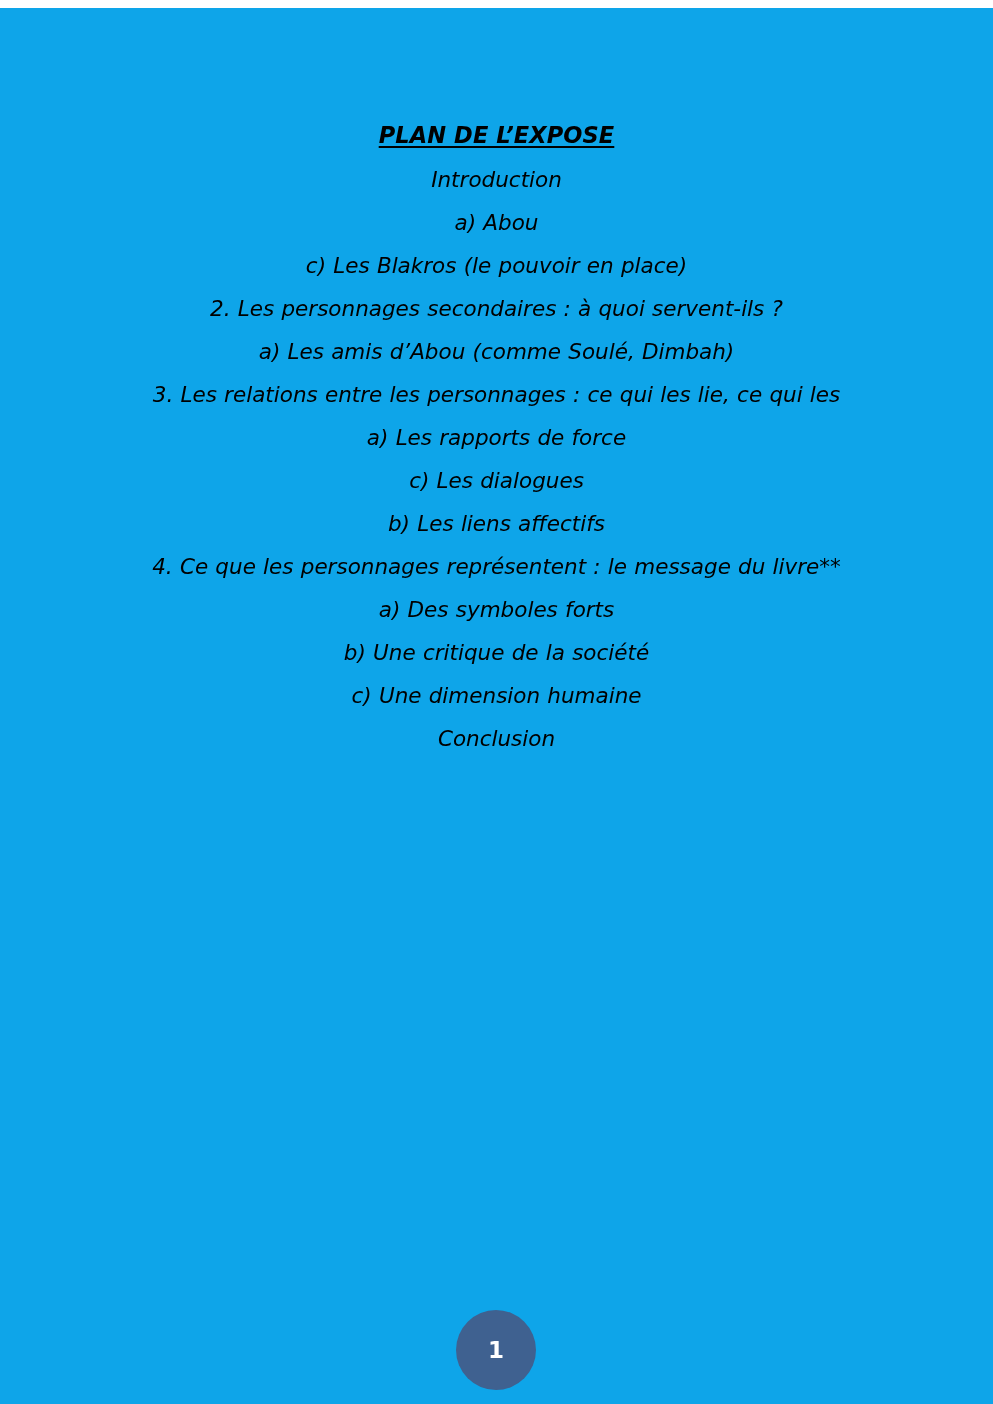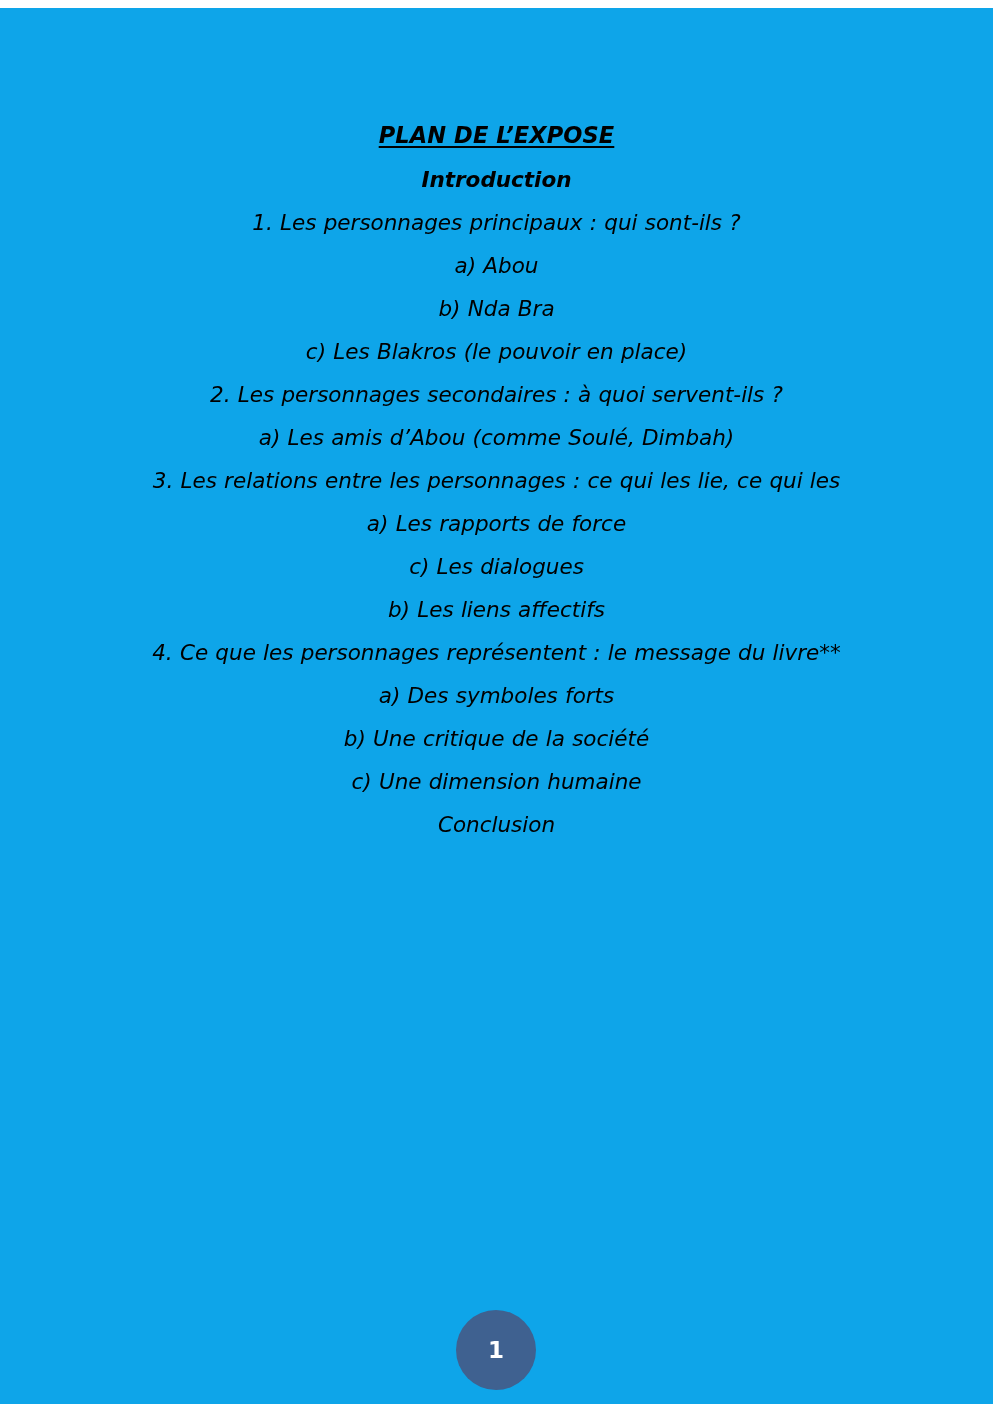--- a/index.html
+++ b/index.html
@@ -66,7 +66,6 @@
 
   .outline-line.first-line {
     margin-top: 1px;
-    font-weight: bold;
   }
 
   .page-number-badge {

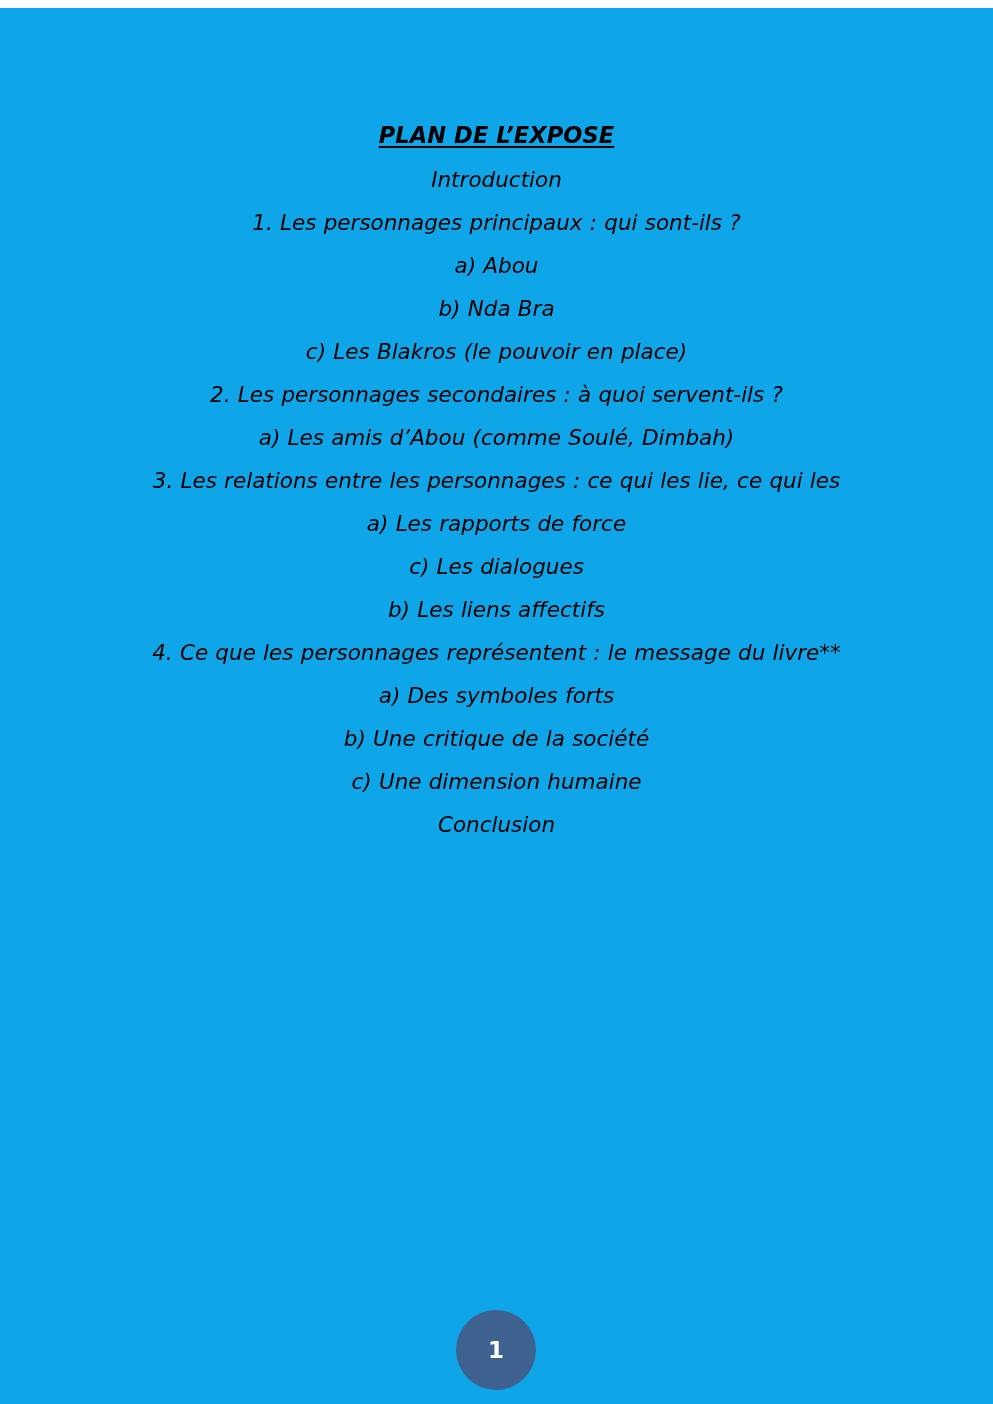--- a/index.html
+++ b/index.html
@@ -101,7 +101,6 @@
 
     <div class="outline">
       <div class="outline-line first-line">Introduction</div>
-      <div class="outline-line">1. Les personnages principaux : qui sont-ils ?</div>
       <div class="outline-line">a) Abou</div>
       <div class="outline-line">b) Nda Bra</div>
       <div class="outline-line">c) Les Blakros (le pouvoir en place)</div>

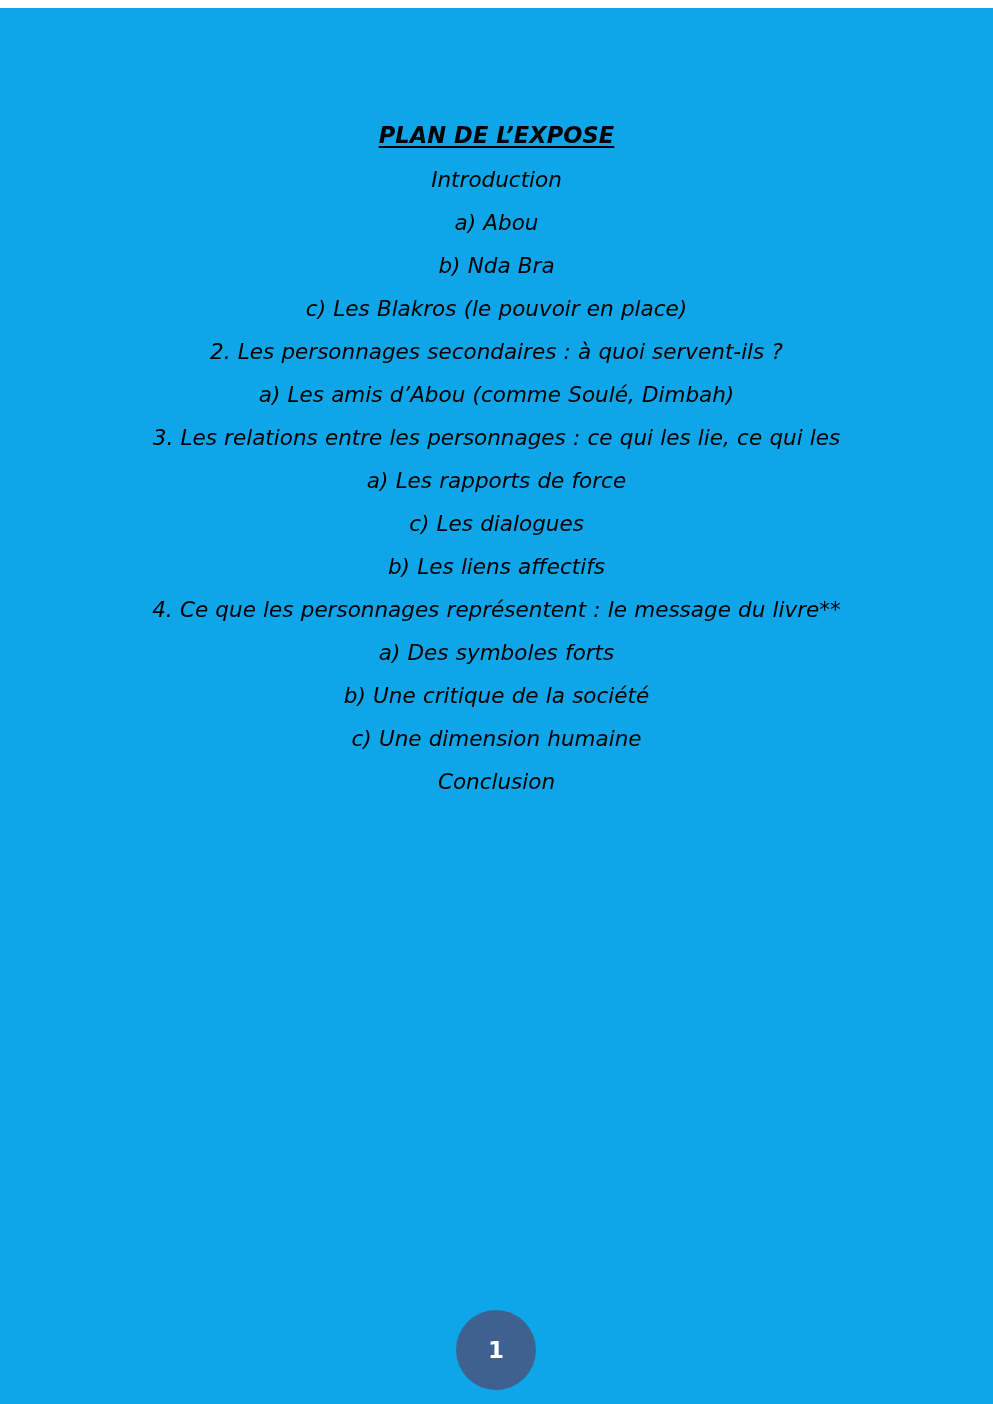--- a/index.html
+++ b/index.html
@@ -102,7 +102,6 @@
     <div class="outline">
       <div class="outline-line first-line">Introduction</div>
       <div class="outline-line">a) Abou</div>
-      <div class="outline-line">b) Nda Bra</div>
       <div class="outline-line">c) Les Blakros (le pouvoir en place)</div>
       <div class="outline-line">2. Les personnages secondaires : à quoi servent-ils ?</div>
       <div class="outline-line">a) Les amis d’Abou (comme Soulé, Dimbah)</div>

